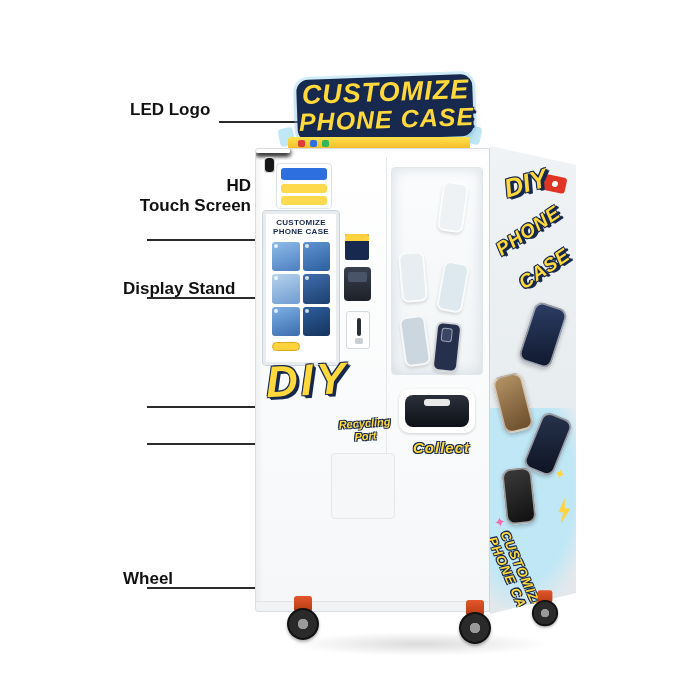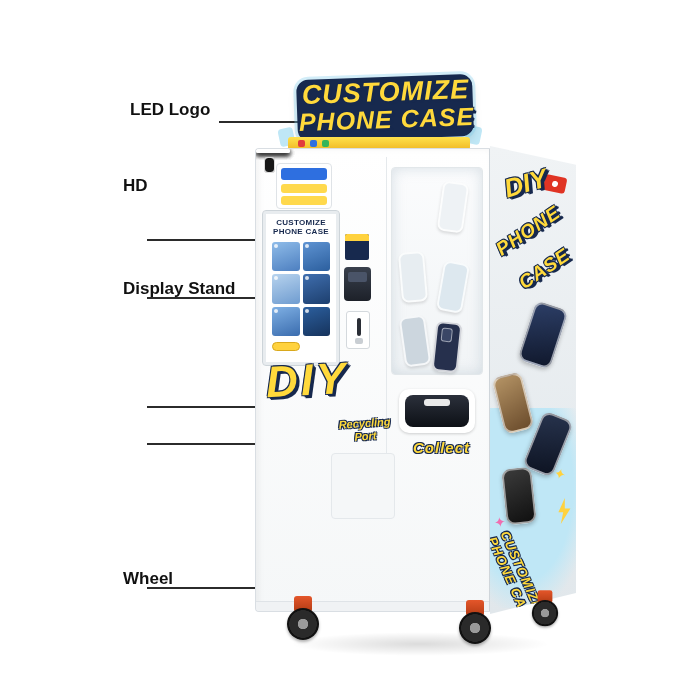--- a/index.html
+++ b/index.html
@@ -15,7 +15,7 @@
     position:absolute; font-size:17px; font-weight:bold; color:#111;
     white-space:nowrap; line-height:1.2;
   }
-  .callout-2line { text-align:left; }
+  .callout-2line { text-align:right; }
   .leader {
     position:absolute; height:2px; background:#2b2b2b;
   }

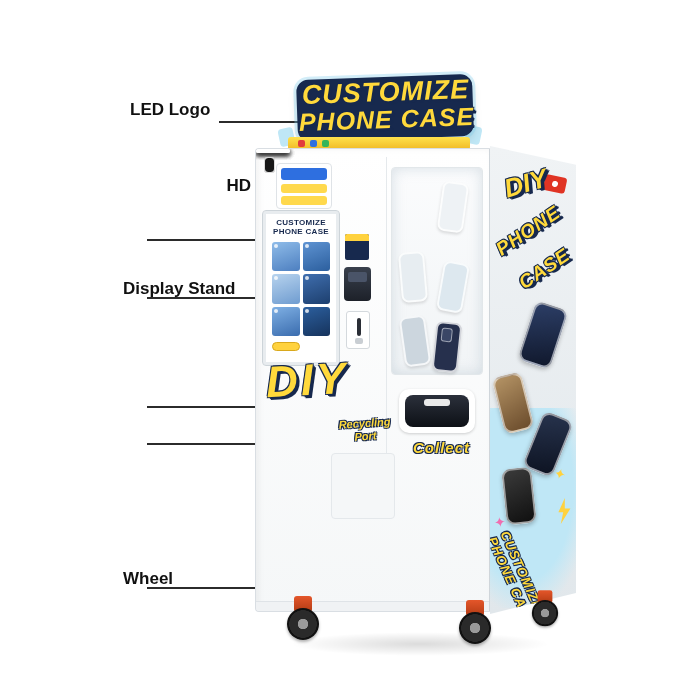--- a/index.html
+++ b/index.html
@@ -283,6 +283,7 @@
 
   <div class="callout-label callout-2line" style="left:123px; top:176px; width:128px;">
     <div>HD</div>
+    <div>Touch Screen</div>
   </div>
   <div class="leader" style="left:147px; top:239px; width:120px;"></div>
 

